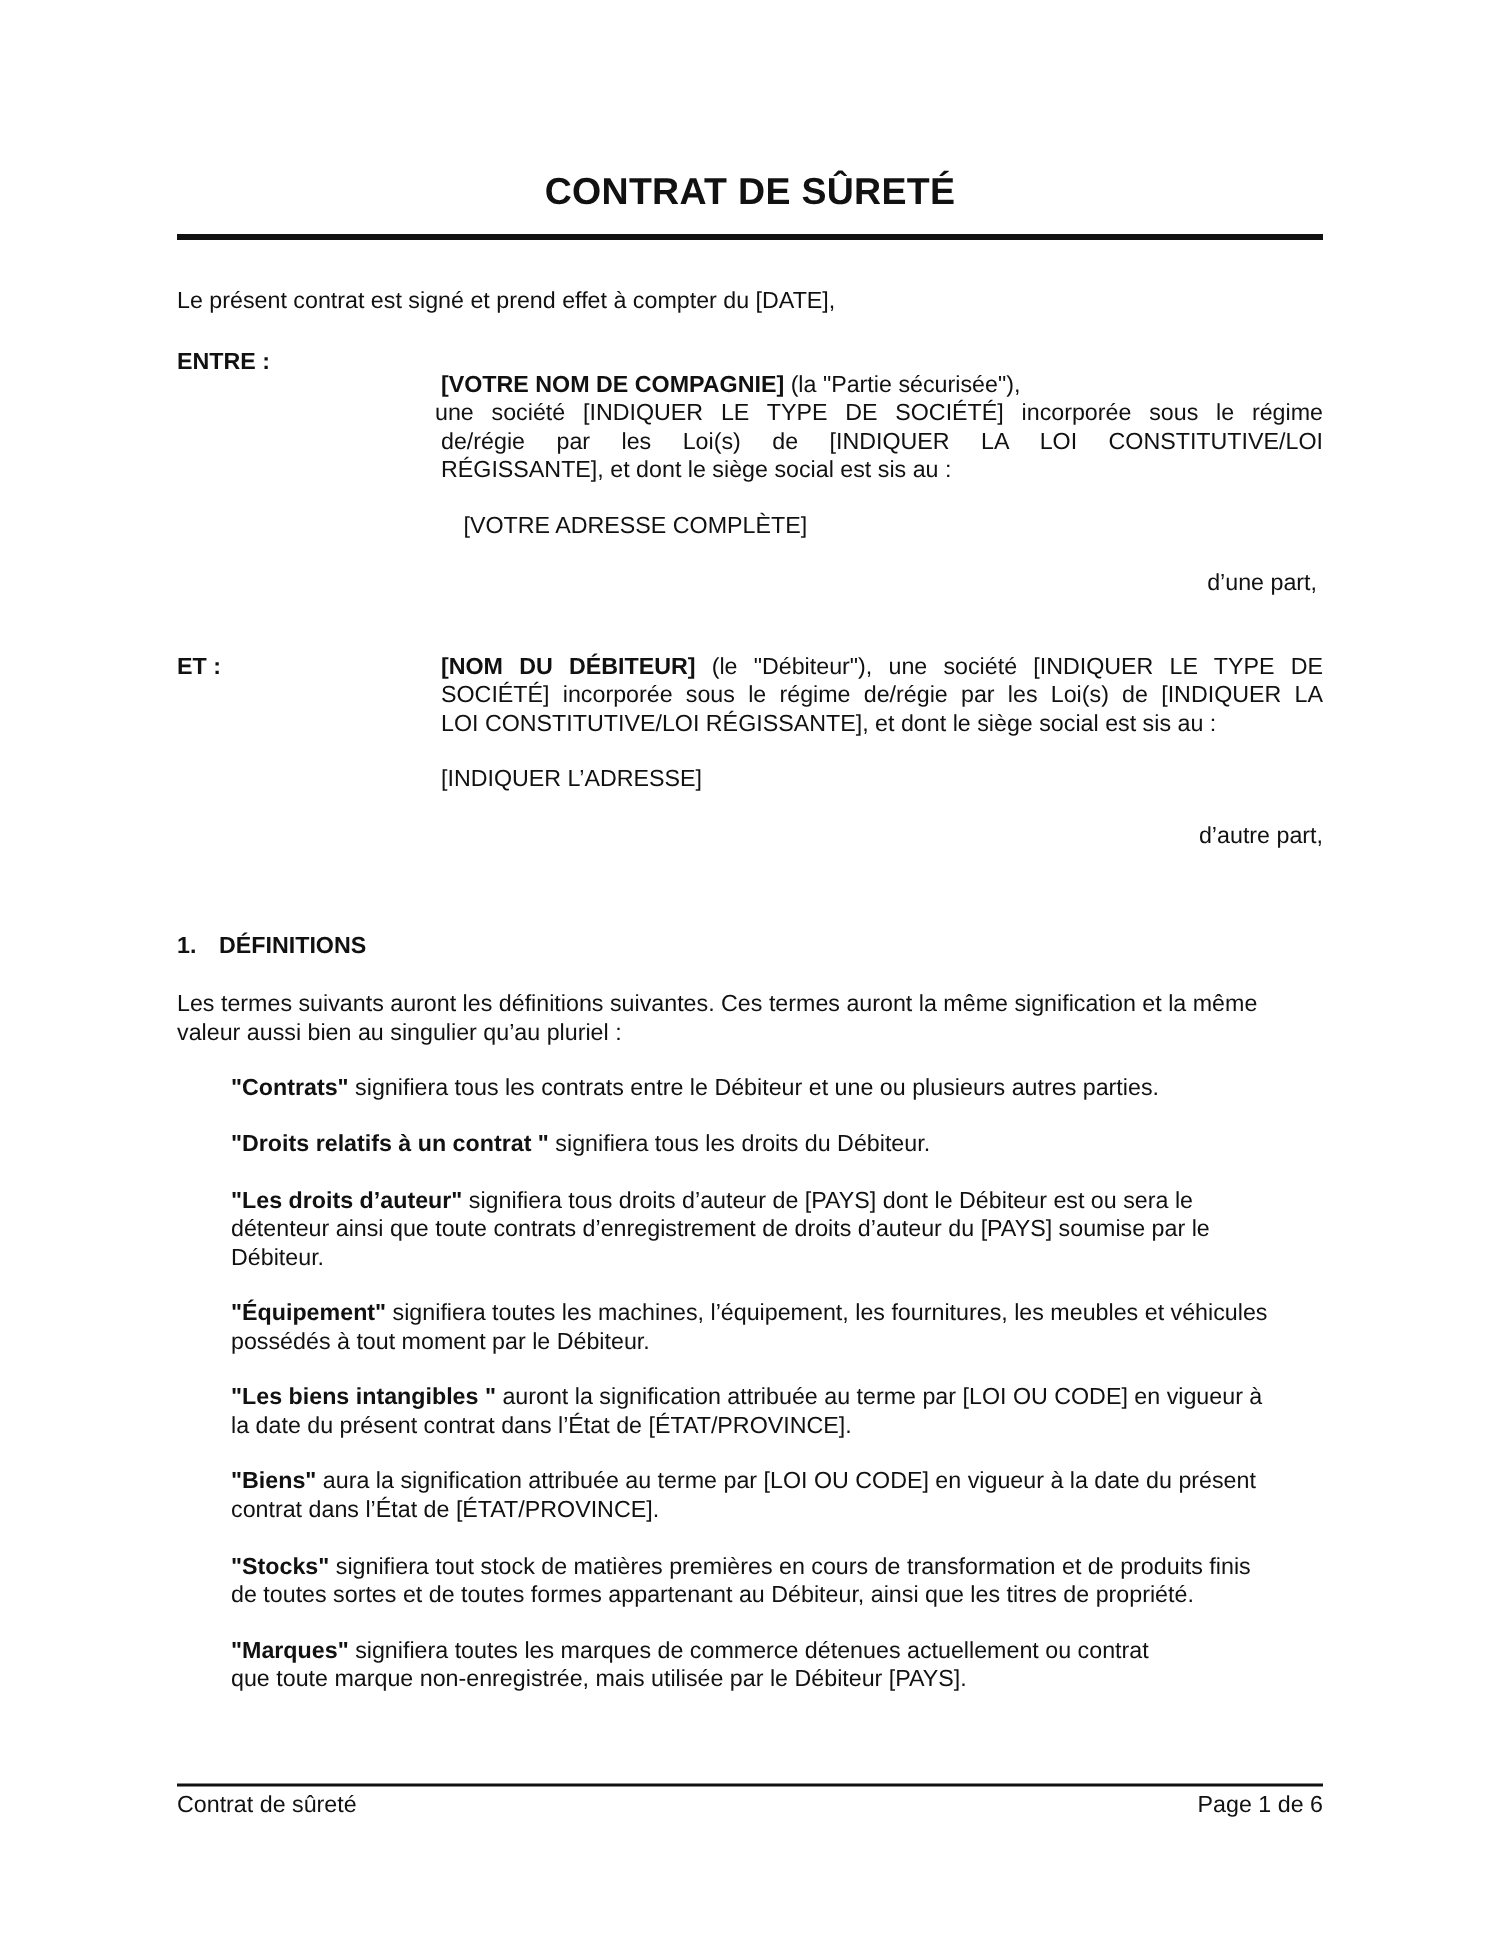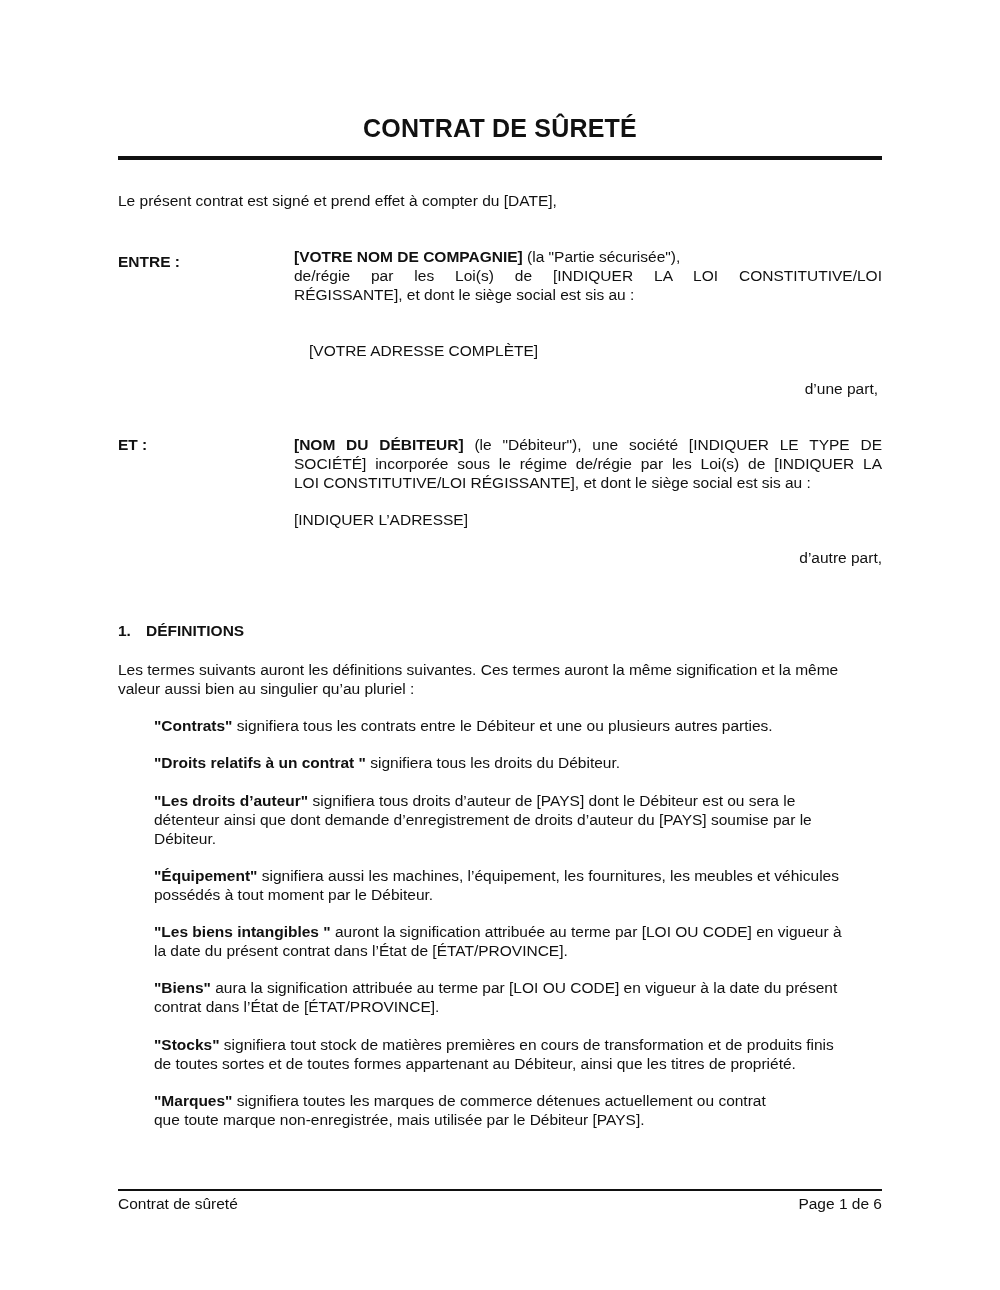--- a/index.html
+++ b/index.html
@@ -32,7 +32,7 @@
 
   <div class="line intro">Le présent contrat est signé et prend effet à compter du [DATE],</div>
 
-  <div class="line party-label" style="top:252px;left:0;">ENTRE :</div>
+  <div class="line party-label" style="top:232px;left:0;">ENTRE :</div>
   <div class="block" style="top:247px;left:176px;width:588px;">
     <div style="padding-left:0;"><b>[VOTRE NOM DE COMPAGNIE]</b><span> (la "Partie sécurisée"),</span></div>
     <span class="just">de/régie par les Loi(s) de [INDIQUER LA LOI CONSTITUTIVE/LOI</span>

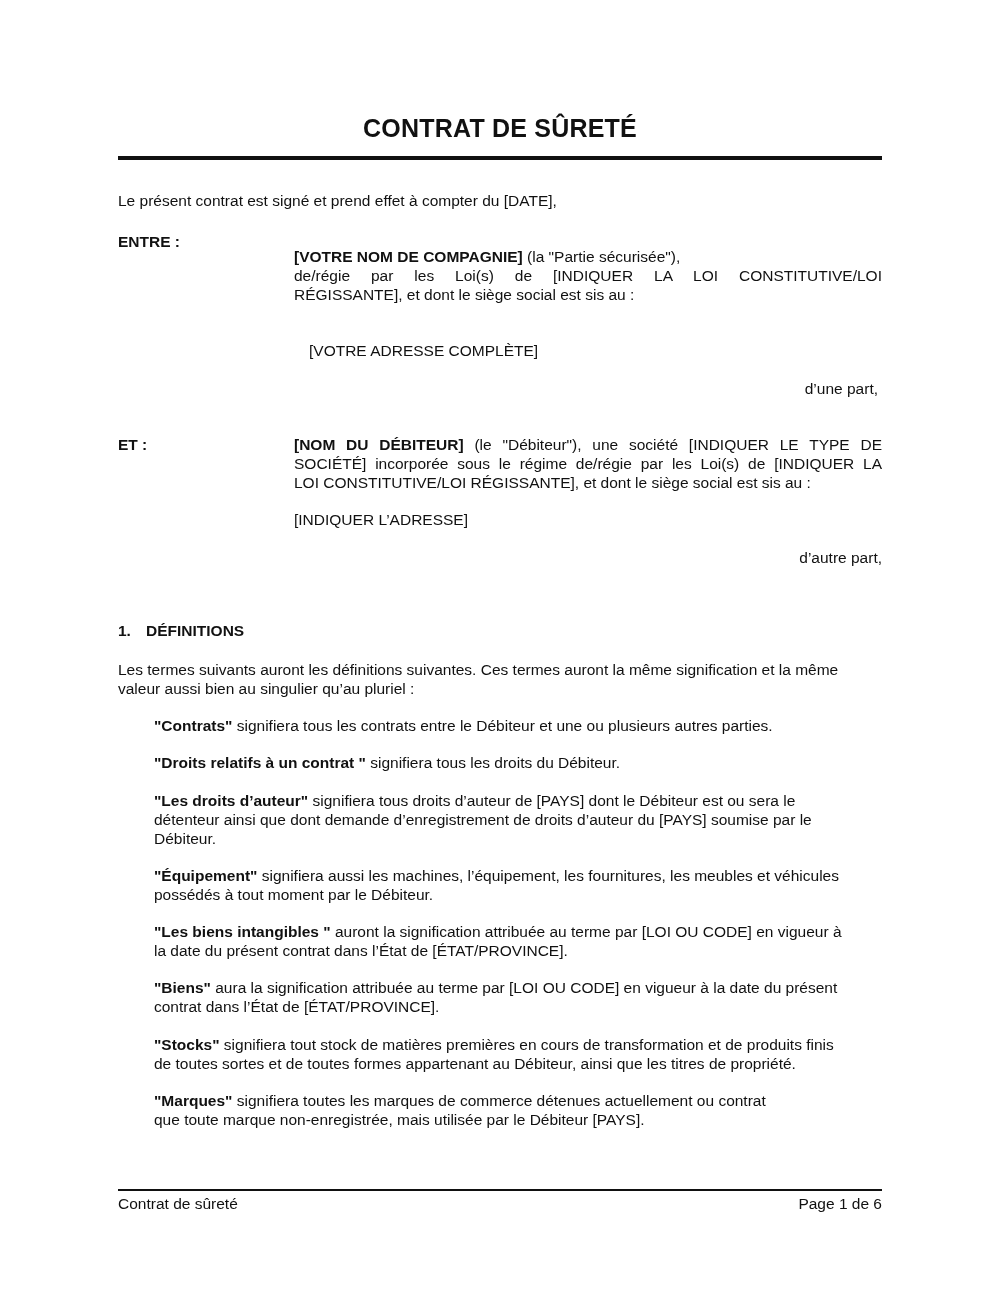--- a/index.html
+++ b/index.html
@@ -35,6 +35,7 @@
   <div class="line party-label" style="top:232px;left:0;">ENTRE :</div>
   <div class="block" style="top:247px;left:176px;width:588px;">
     <div style="padding-left:0;"><b>[VOTRE NOM DE COMPAGNIE]</b><span> (la "Partie sécurisée"),</span></div>
+    <span class="just" style="margin-left:-4px;">une société [INDIQUER LE TYPE DE SOCIÉTÉ] incorporée sous le régime</span>
     <span class="just">de/régie par les Loi(s) de [INDIQUER LA LOI CONSTITUTIVE/LOI</span>
     <div>RÉGISSANTE], et dont le siège social est sis au :</div>
   </div>

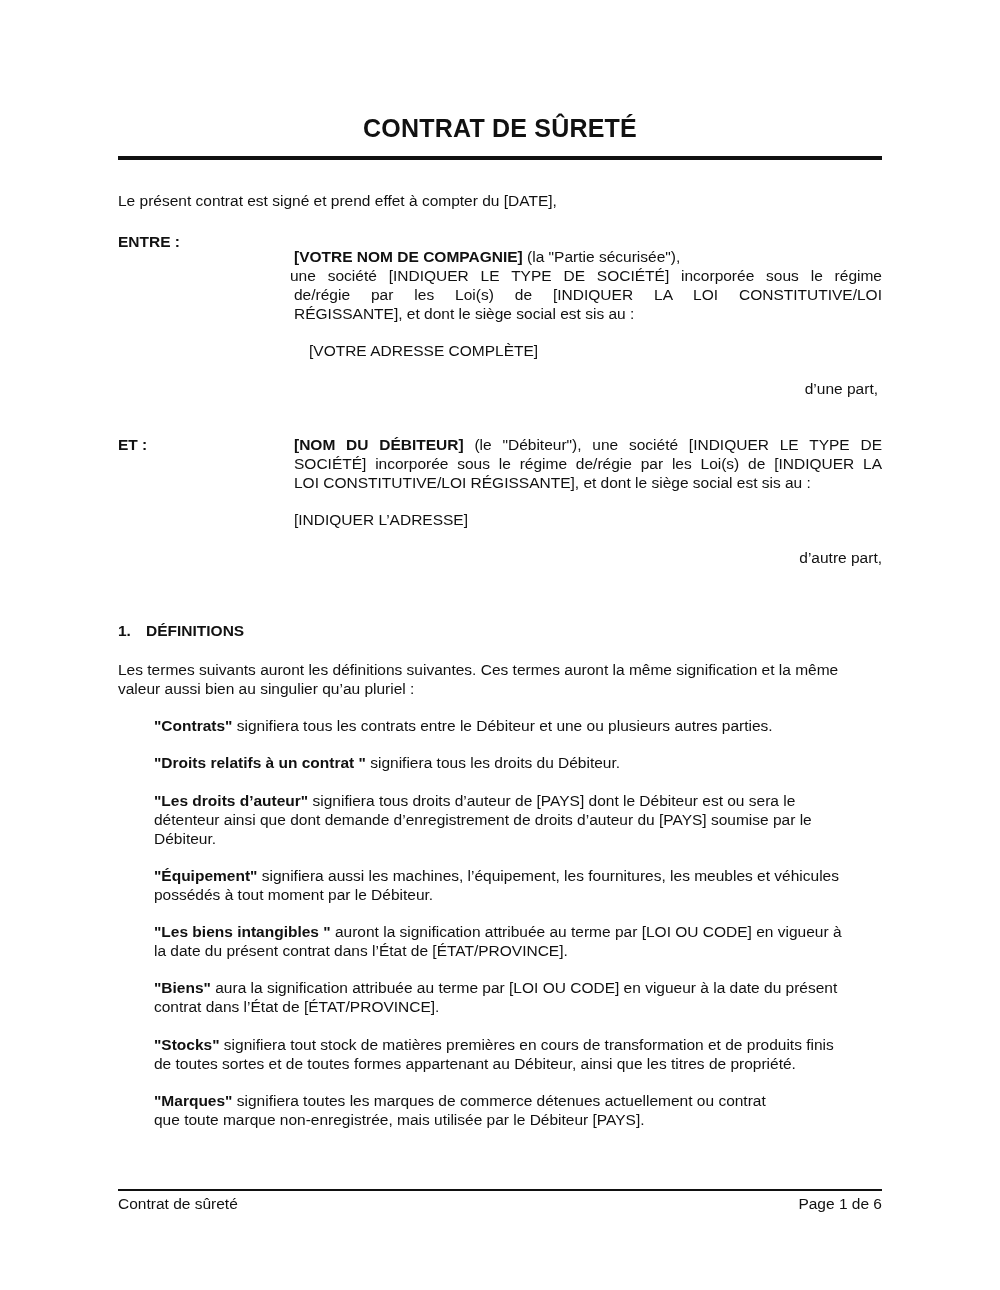--- a/index.html
+++ b/index.html
@@ -67,7 +67,7 @@
 
   <div class="def" style="top:791px;">
     <div><b>"Les droits d’auteur"</b><span> signifiera tous droits d’auteur de [PAYS] dont le Débiteur est ou sera le</span></div>
-    <div>détenteur ainsi que dont demande d’enregistrement de droits d’auteur du [PAYS] soumise par le</div>
+    <div>détenteur ainsi que toute contrats d’enregistrement de droits d’auteur du [PAYS] soumise par le</div>
     <div>Débiteur.</div>
   </div>
 

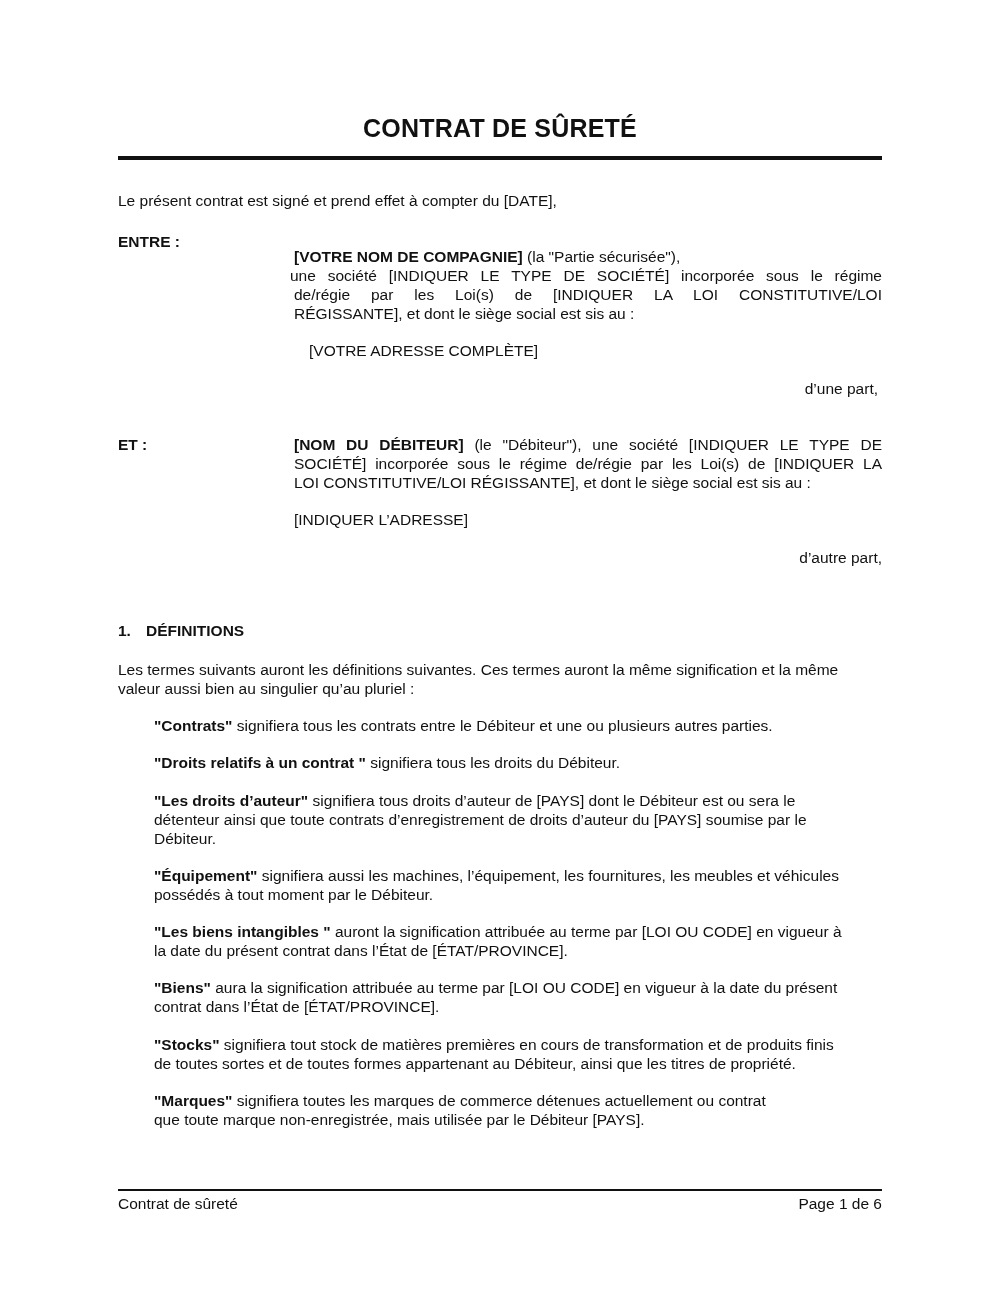--- a/index.html
+++ b/index.html
@@ -72,7 +72,7 @@
   </div>
 
   <div class="def" style="top:866px;">
-    <div><b>"Équipement"</b><span> signifiera aussi les machines, l’équipement, les fournitures, les meubles et véhicules</span></div>
+    <div><b>"Équipement"</b><span> signifiera toutes les machines, l’équipement, les fournitures, les meubles et véhicules</span></div>
     <div>possédés à tout moment par le Débiteur.</div>
   </div>
 

